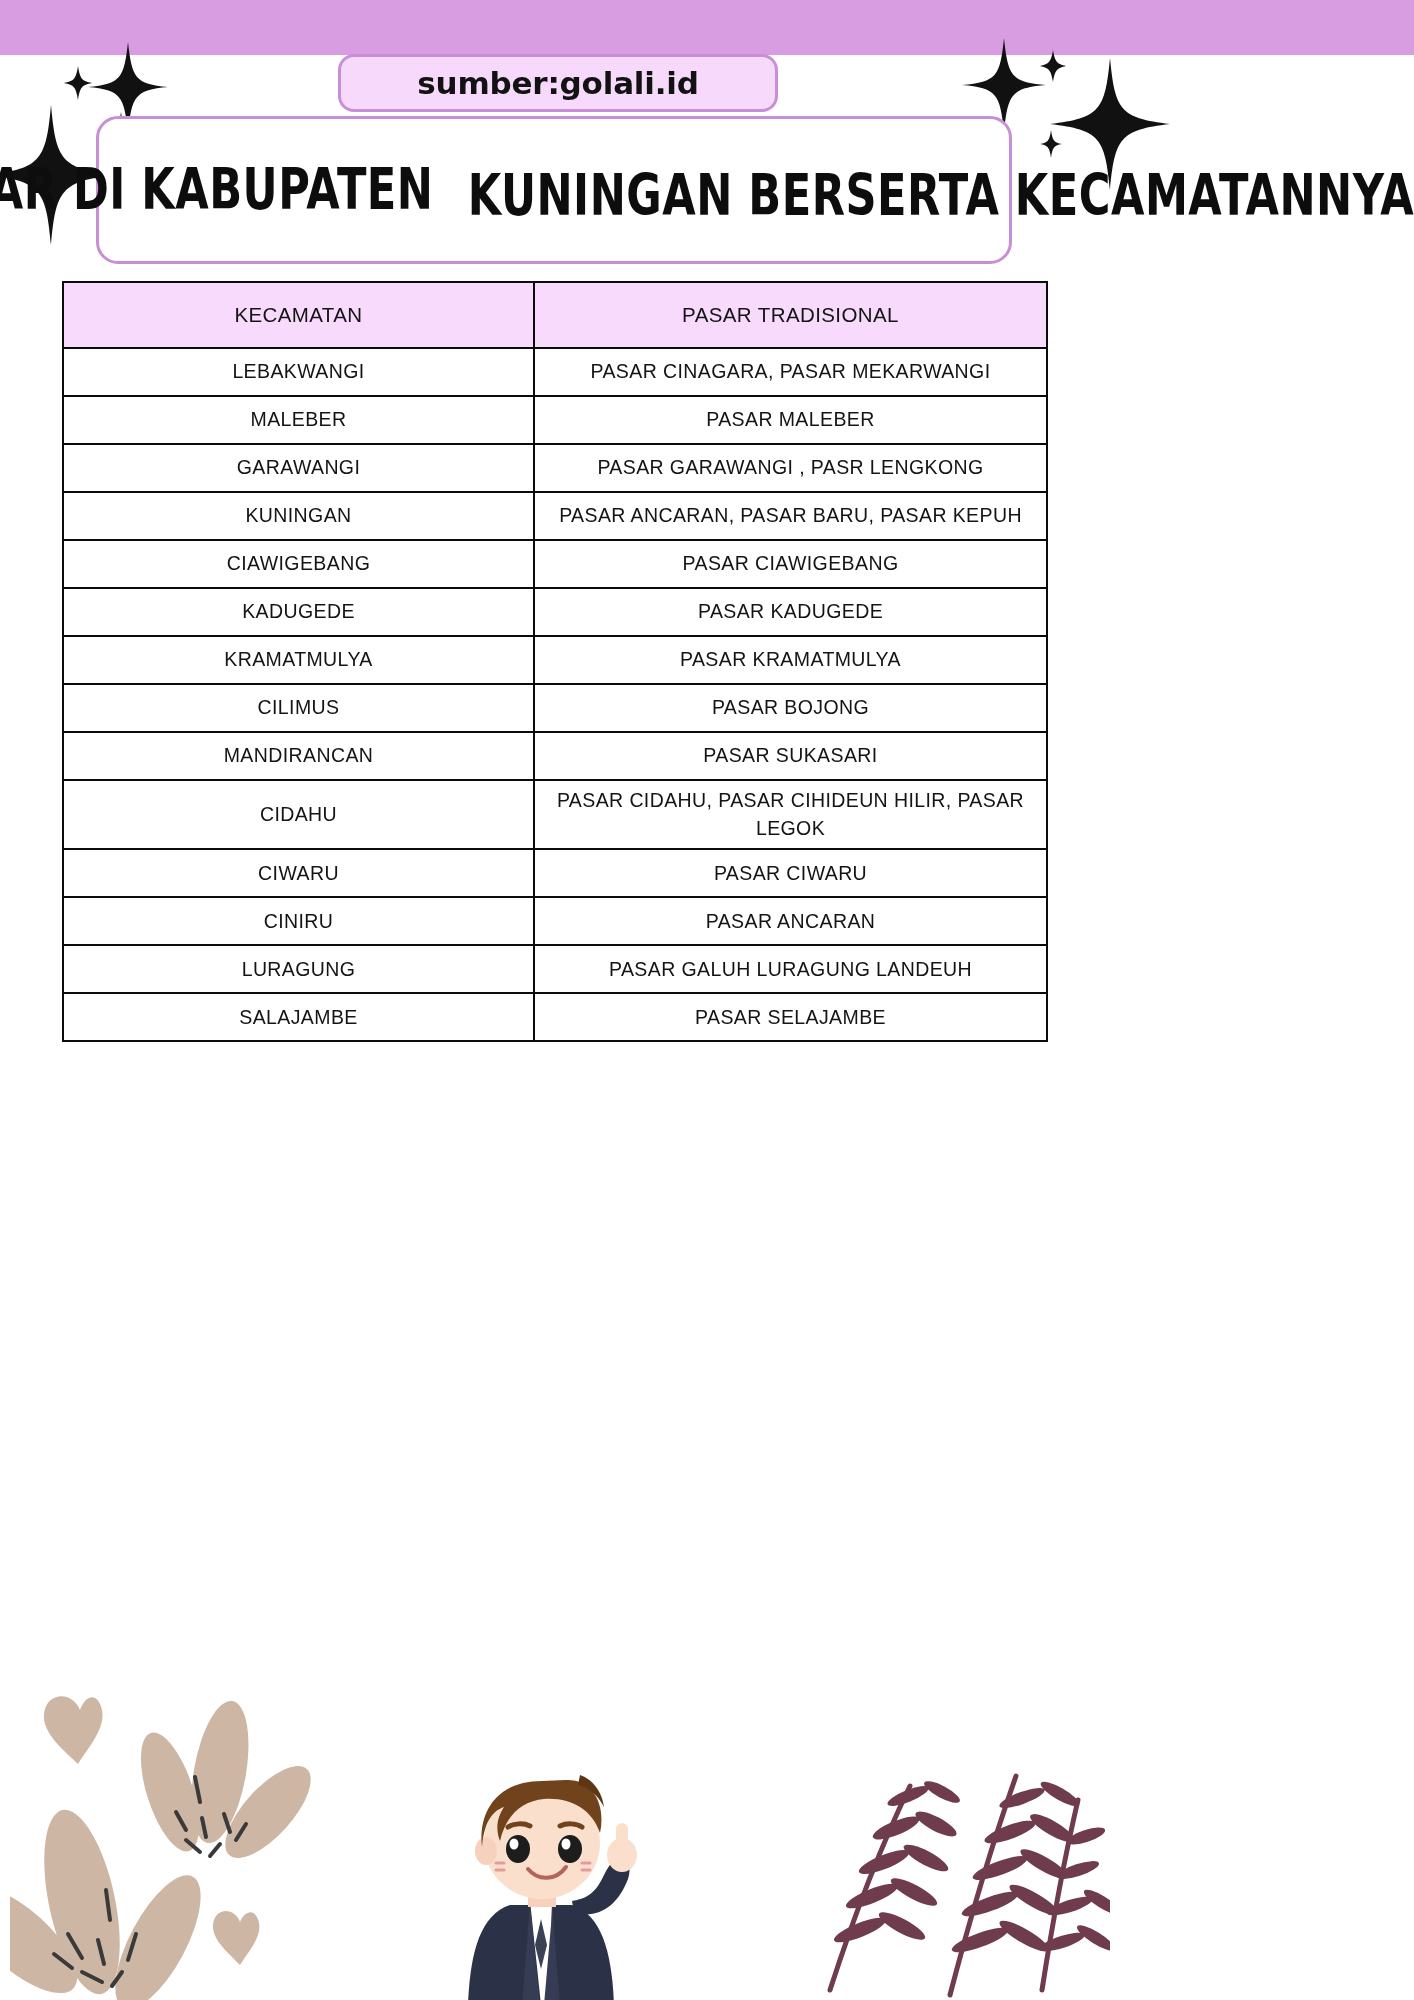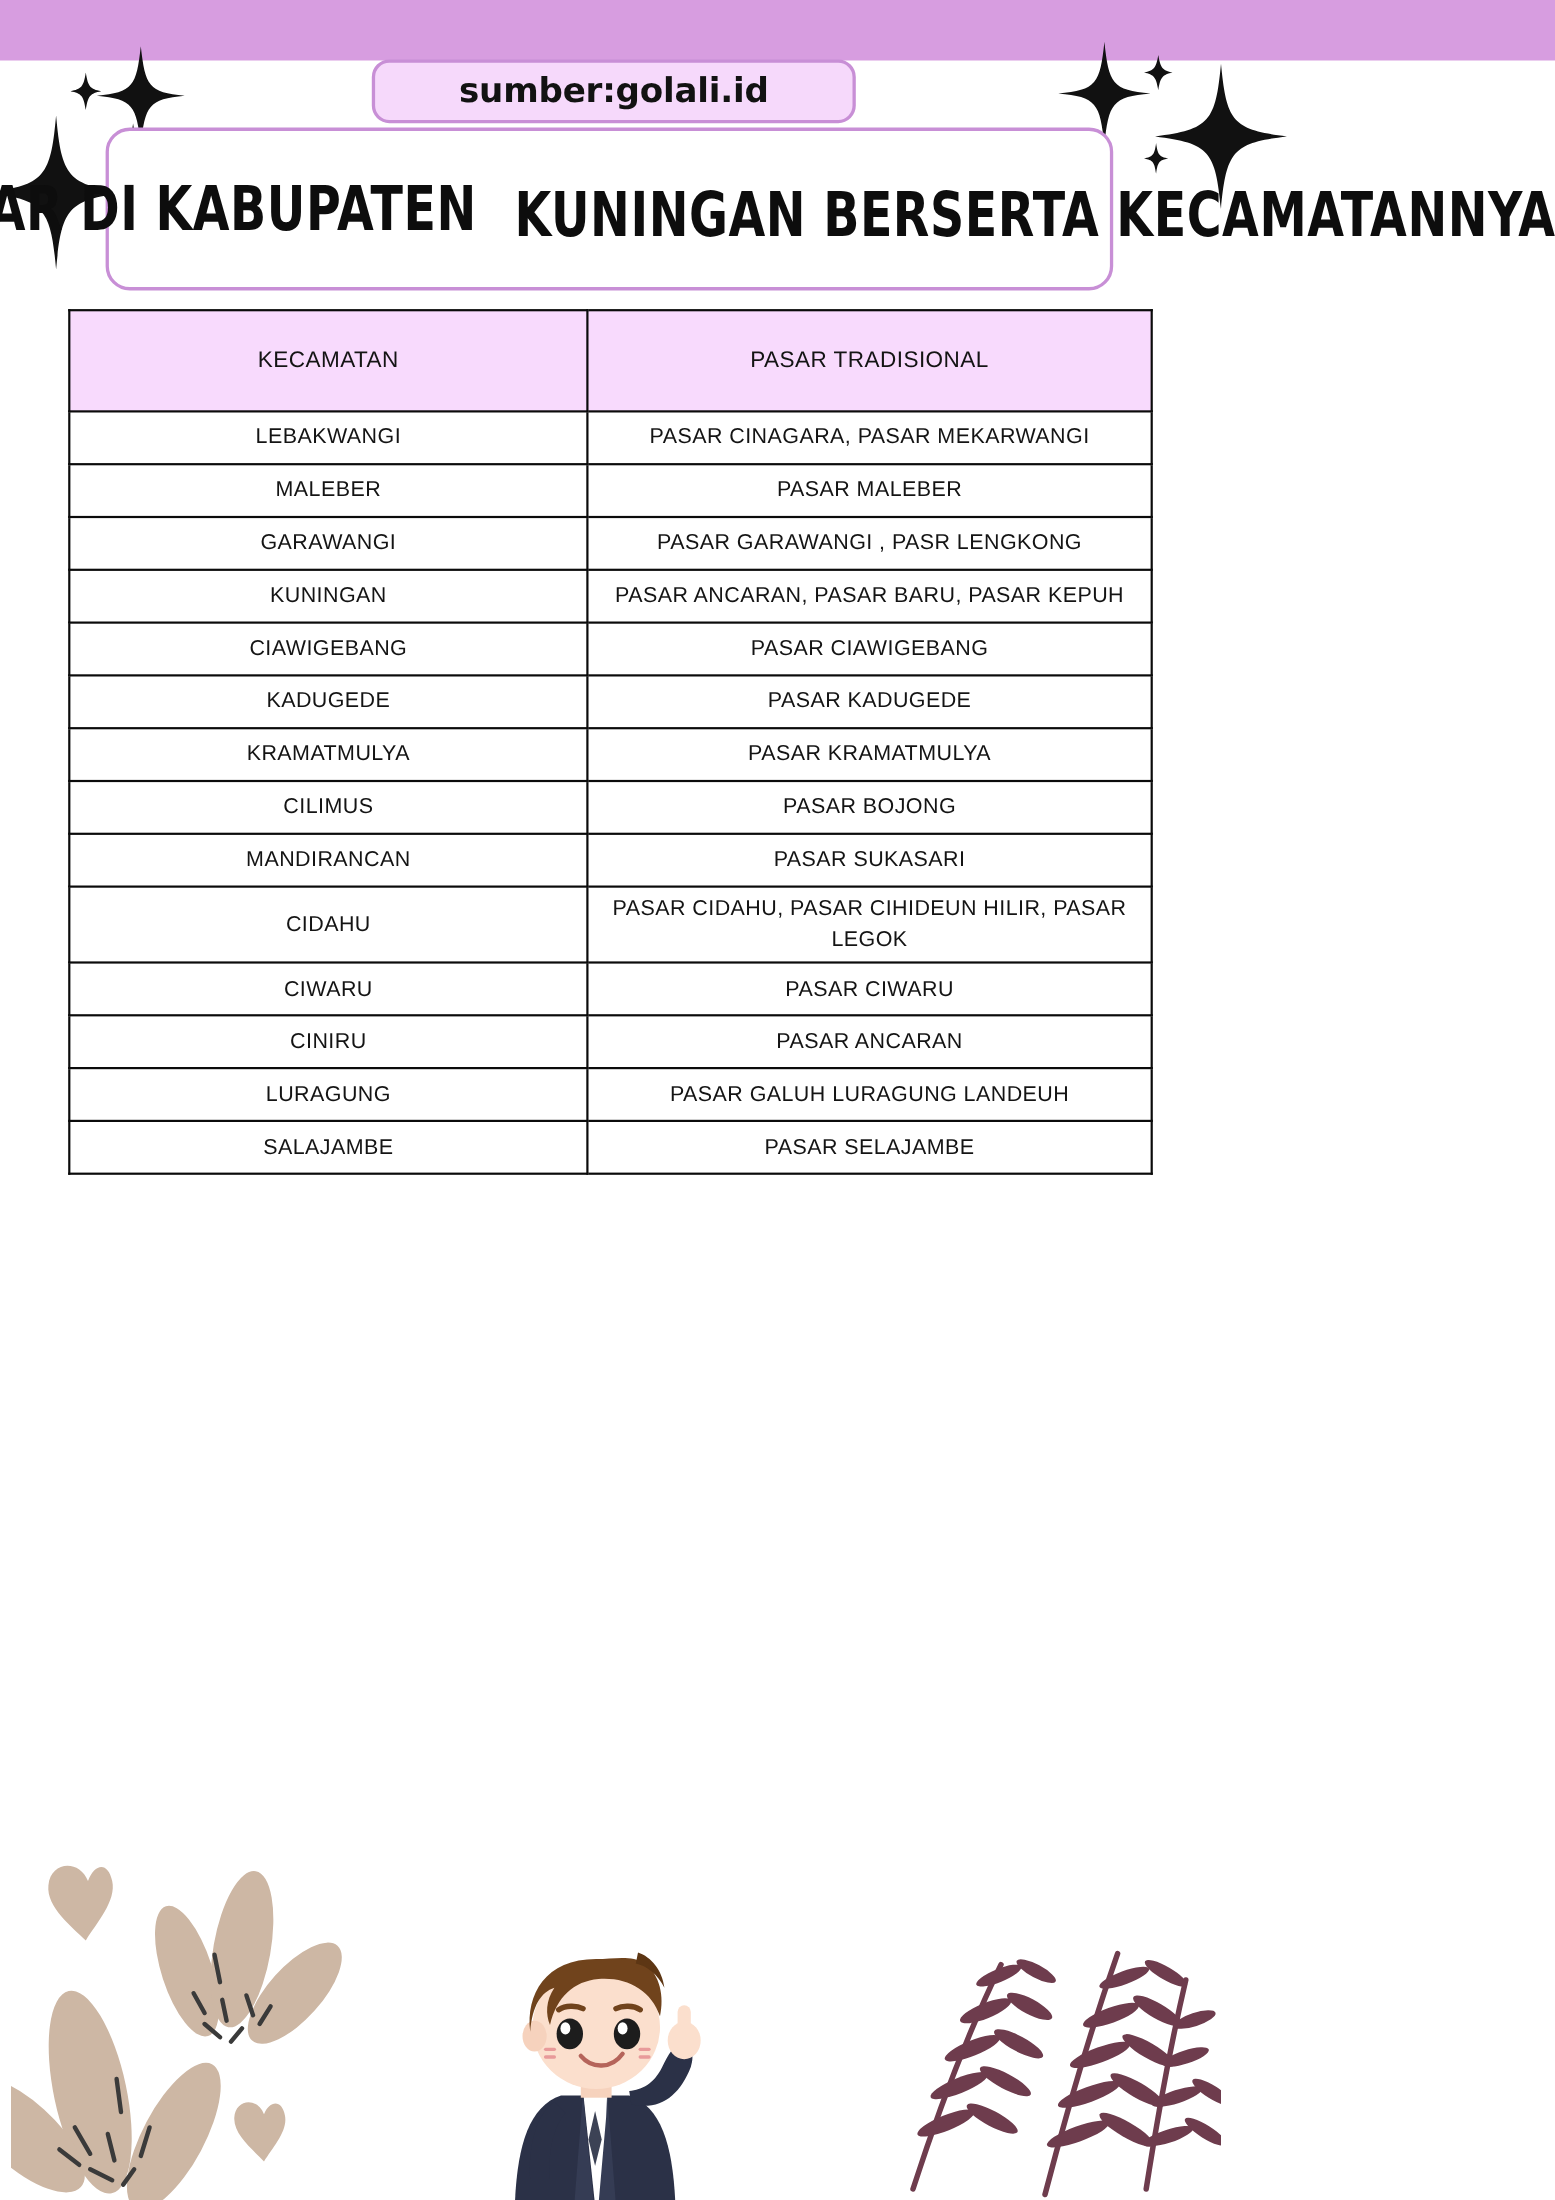--- a/index.html
+++ b/index.html
@@ -107,7 +107,7 @@
   }
   table.markets th {
     background: #f8dafd;
-    height: 92px;
+    height: 66px;
     font-weight: normal;
     font-size: 20.5px;
   }

